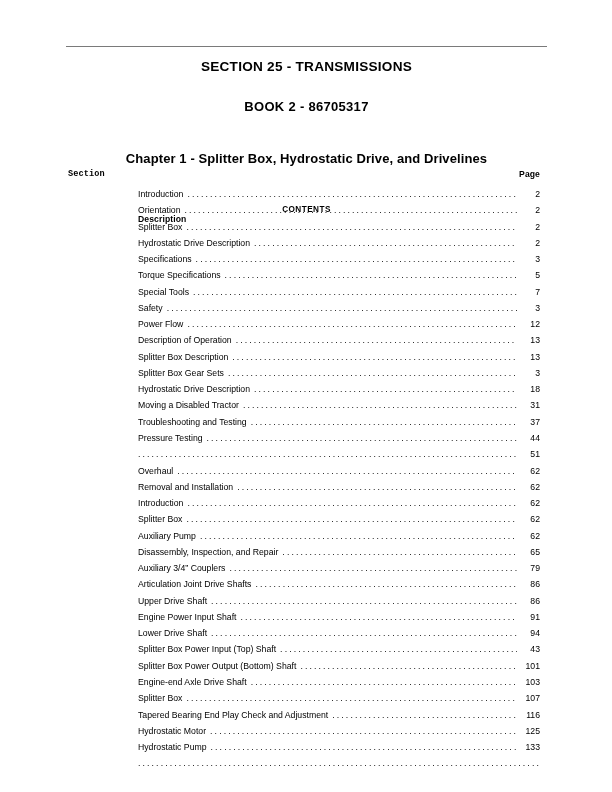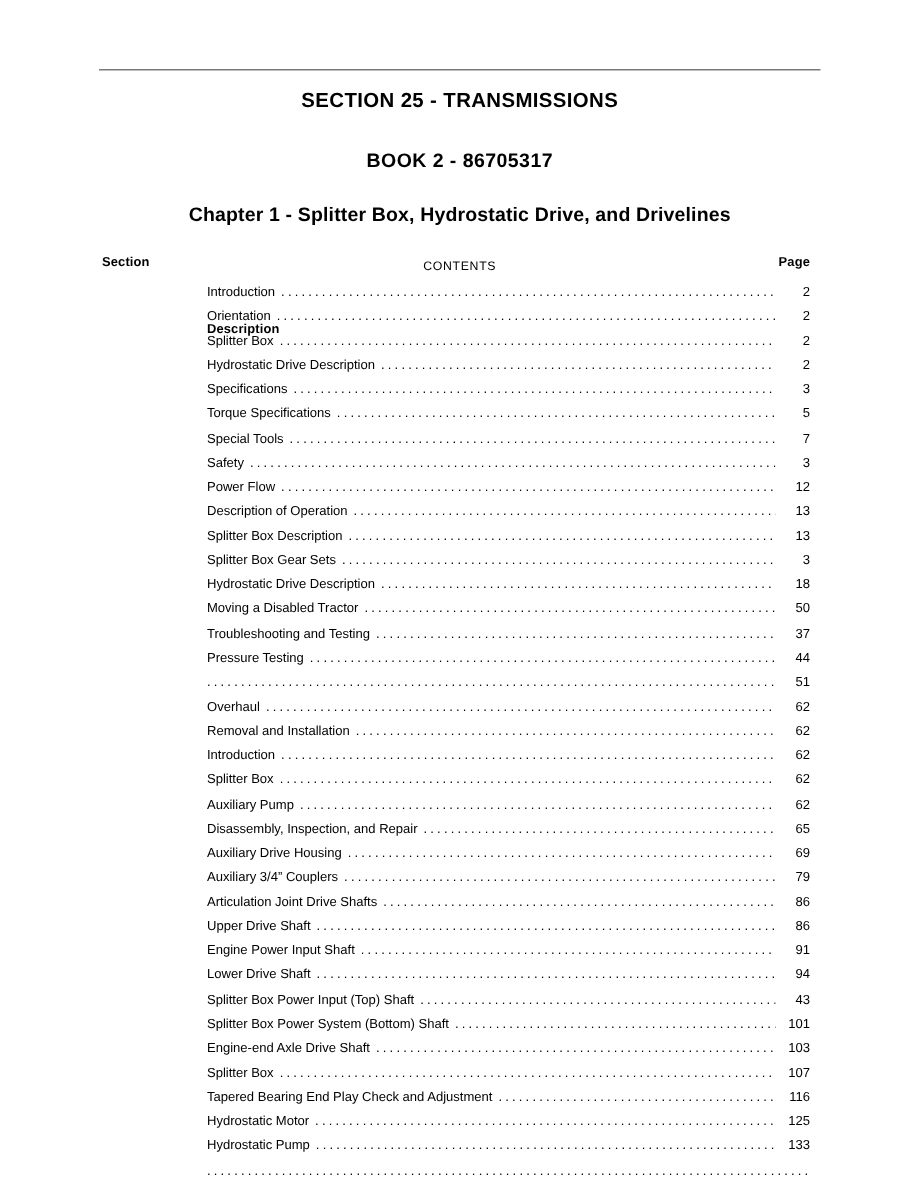--- a/index.html
+++ b/index.html
@@ -67,7 +67,7 @@
     font-weight: bold;
     letter-spacing: 0.1px;
     line-height: 1;
-    margin: 0;
+    margin: 16px;
     padding-top: 23px;
   }
 

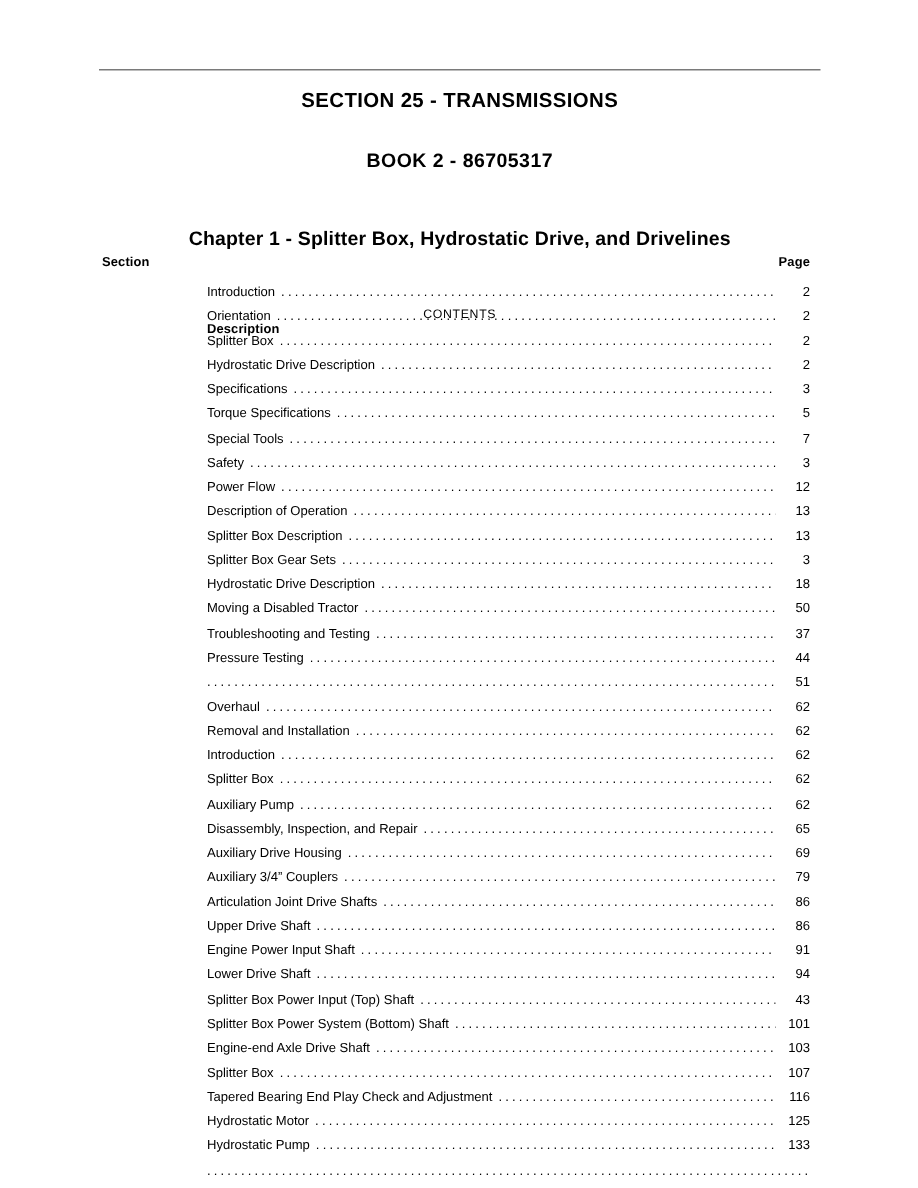--- a/index.html
+++ b/index.html
@@ -95,6 +95,7 @@
     left: 68px;
     top: 0;
     letter-spacing: 0.1px;
+    font-family: Liberation Mono, monospace;
   }
   .hdr-description {
     position: absolute;

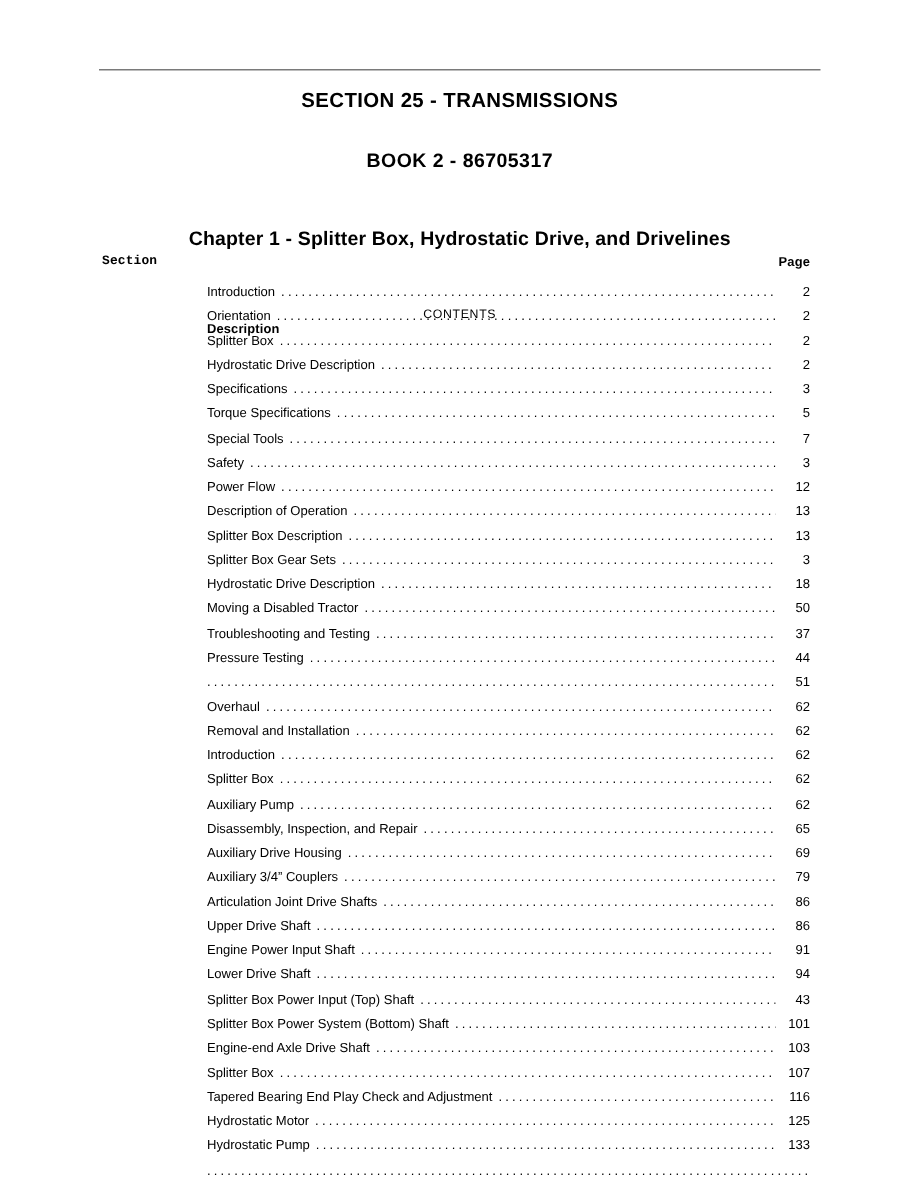--- a/index.html
+++ b/index.html
@@ -73,7 +73,7 @@
 
   .contents-label {
     font-size: 8.2px;
-    font-weight: normal;
+    font-weight: bold;
     letter-spacing: 0.45px;
     line-height: 1;
     margin: 0;

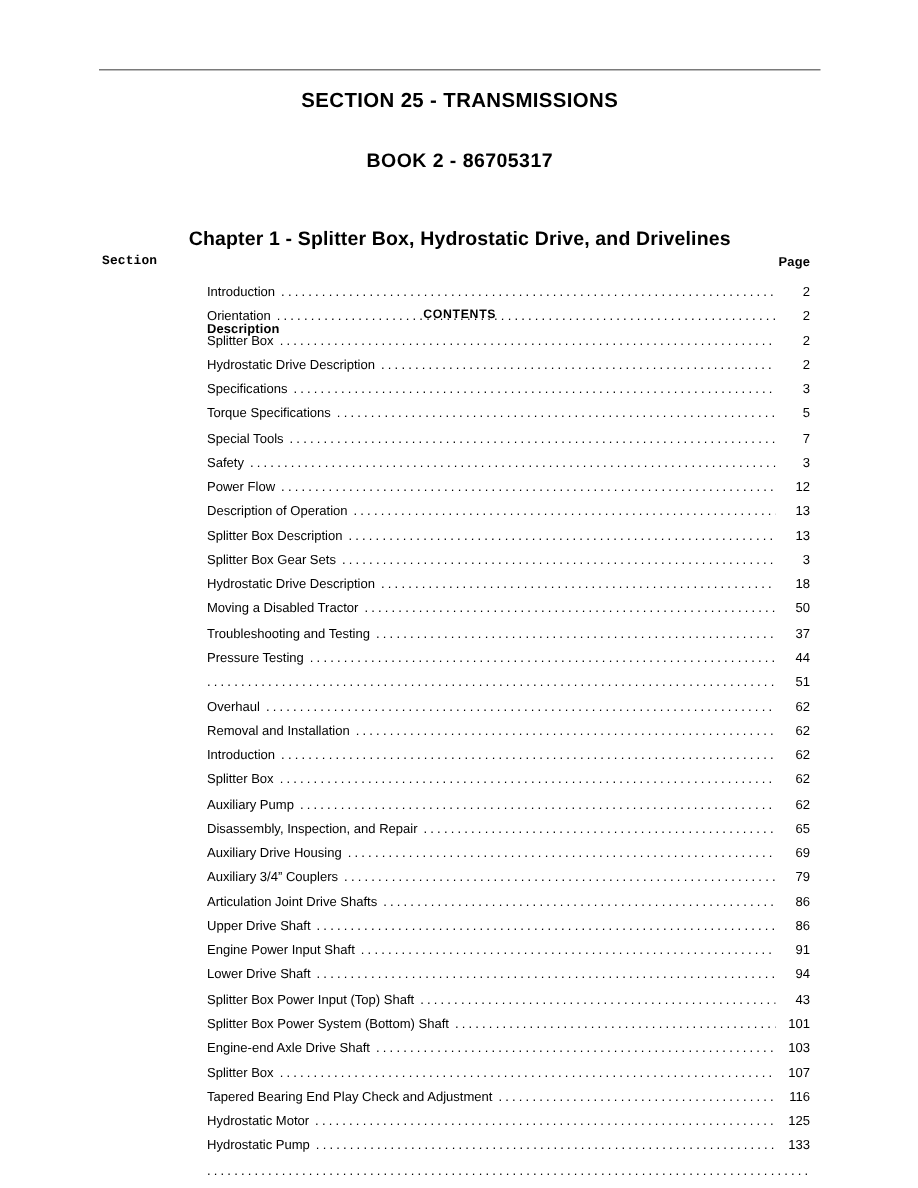--- a/index.html
+++ b/index.html
@@ -248,7 +248,7 @@
       <div class="toc-row">
         <span class="toc-label">Moving a Disabled Tractor</span>
         <span class="toc-dots"></span>
-        <span class="toc-page">50</span>
+        <span class="toc-page">31</span>
       </div>
       <div class="toc-row">
         <span class="toc-label">Troubleshooting and Testing</span>

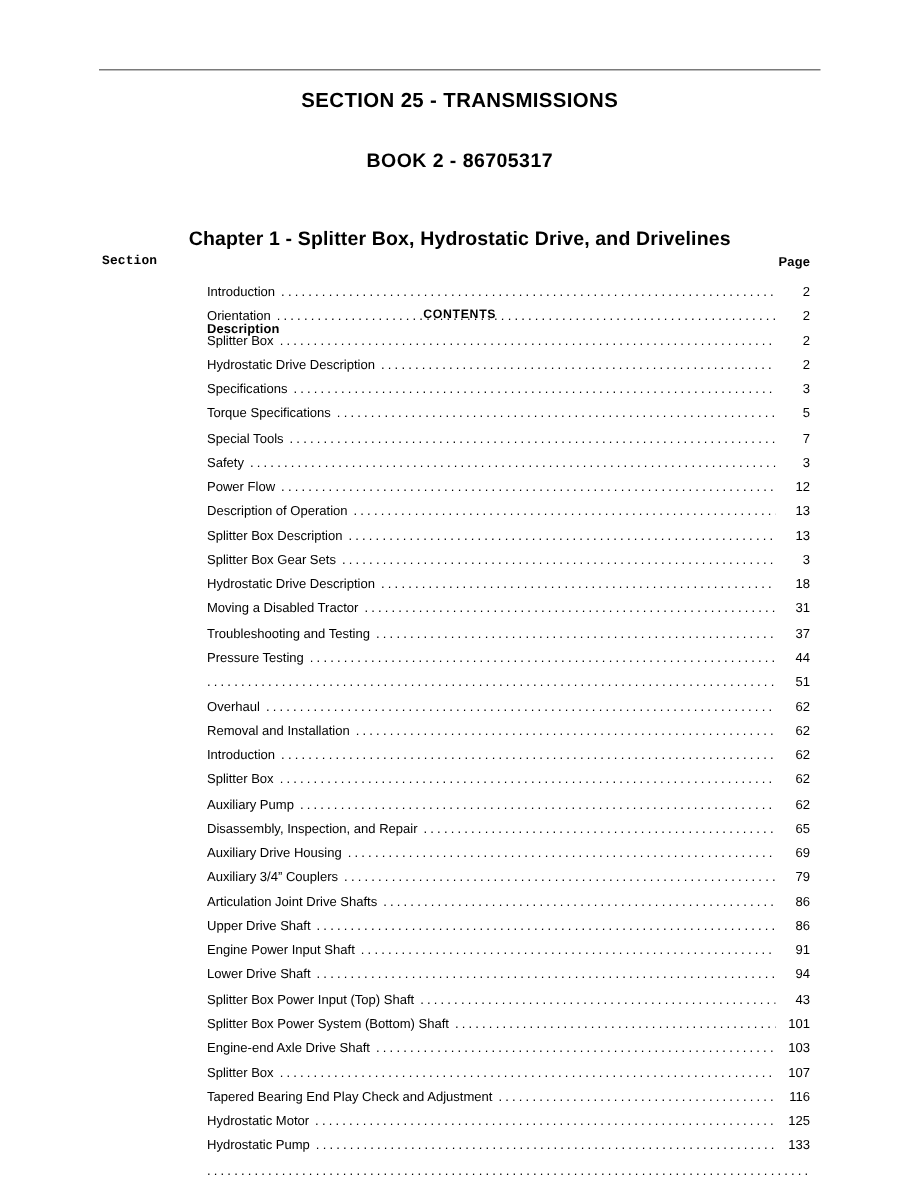--- a/index.html
+++ b/index.html
@@ -295,11 +295,6 @@
         <span class="toc-page">65</span>
       </div>
       <div class="toc-row">
-        <span class="toc-label">Auxiliary Drive Housing</span>
-        <span class="toc-dots"></span>
-        <span class="toc-page">69</span>
-      </div>
-      <div class="toc-row">
         <span class="toc-label">Auxiliary 3/4” Couplers</span>
         <span class="toc-dots"></span>
         <span class="toc-page">79</span>

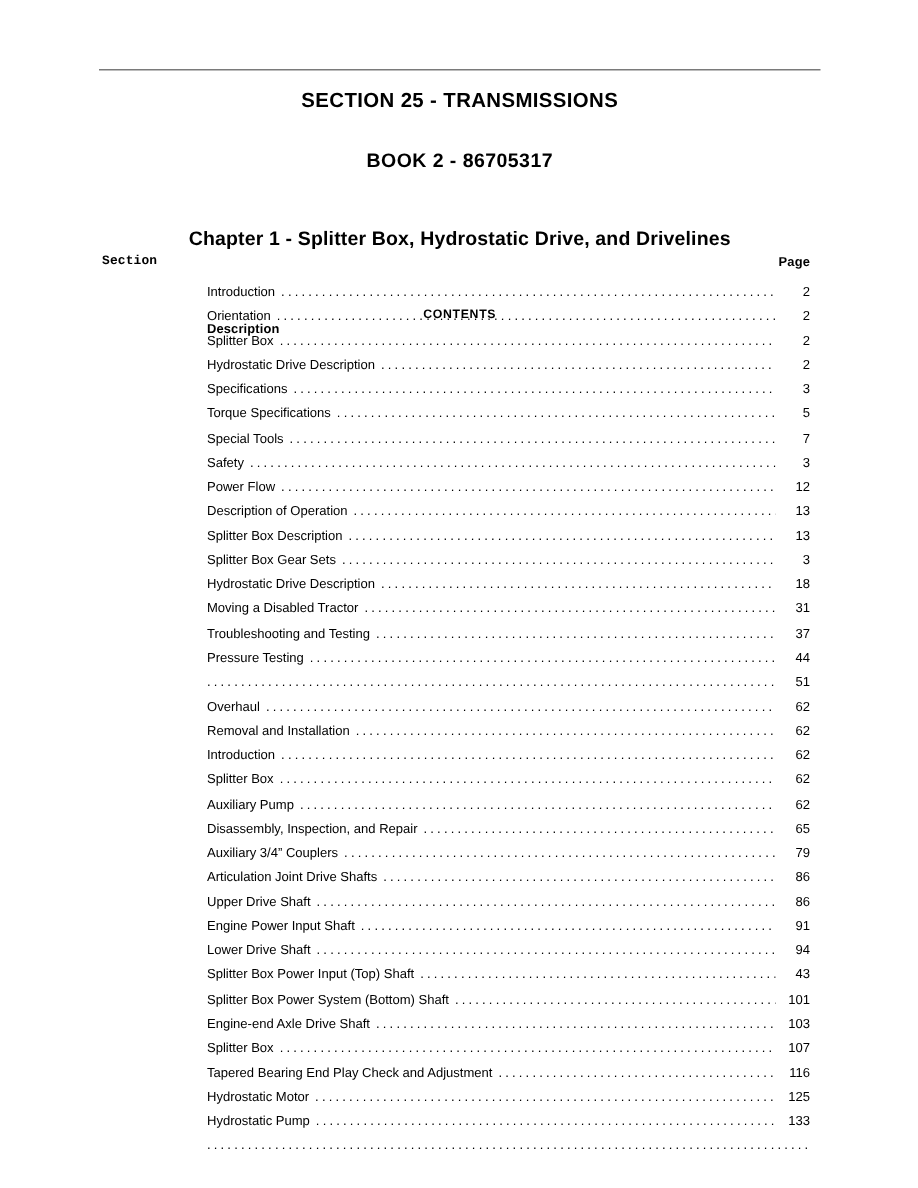--- a/index.html
+++ b/index.html
@@ -325,7 +325,7 @@
         <span class="toc-page">43</span>
       </div>
       <div class="toc-row">
-        <span class="toc-label">Splitter Box Power System (Bottom) Shaft</span>
+        <span class="toc-label">Splitter Box Power Output (Bottom) Shaft</span>
         <span class="toc-dots"></span>
         <span class="toc-page">101</span>
       </div>

